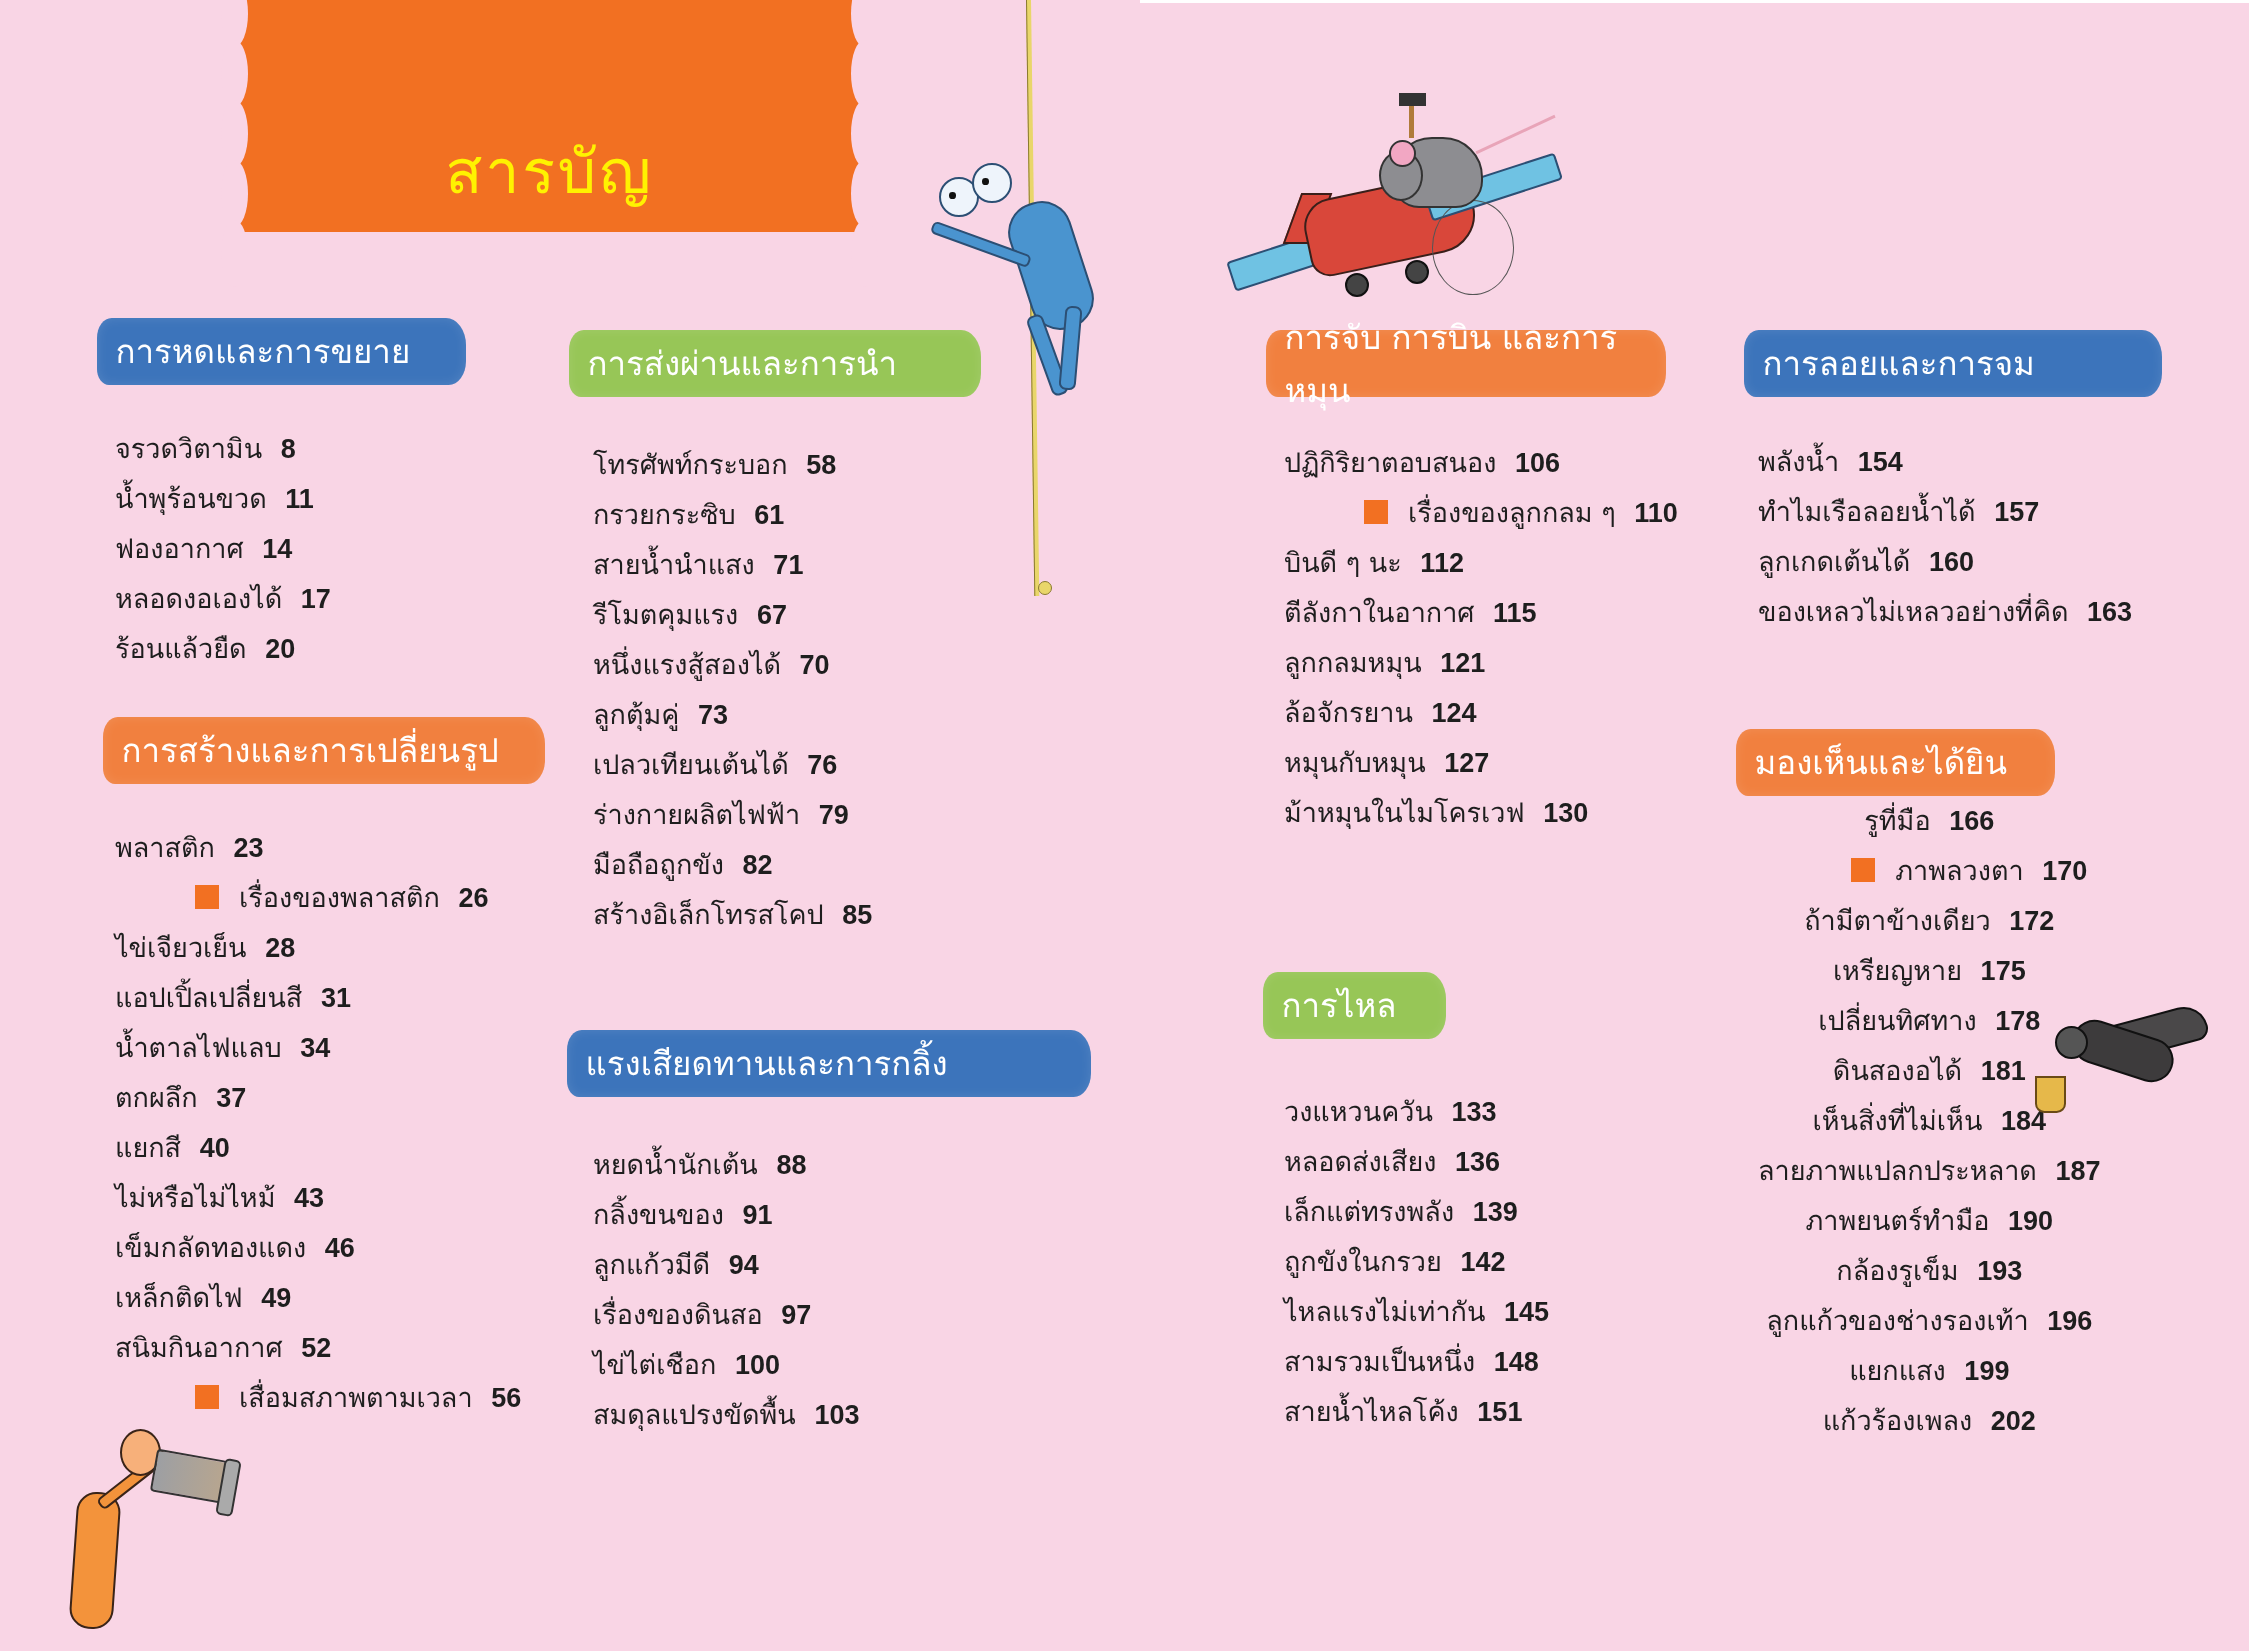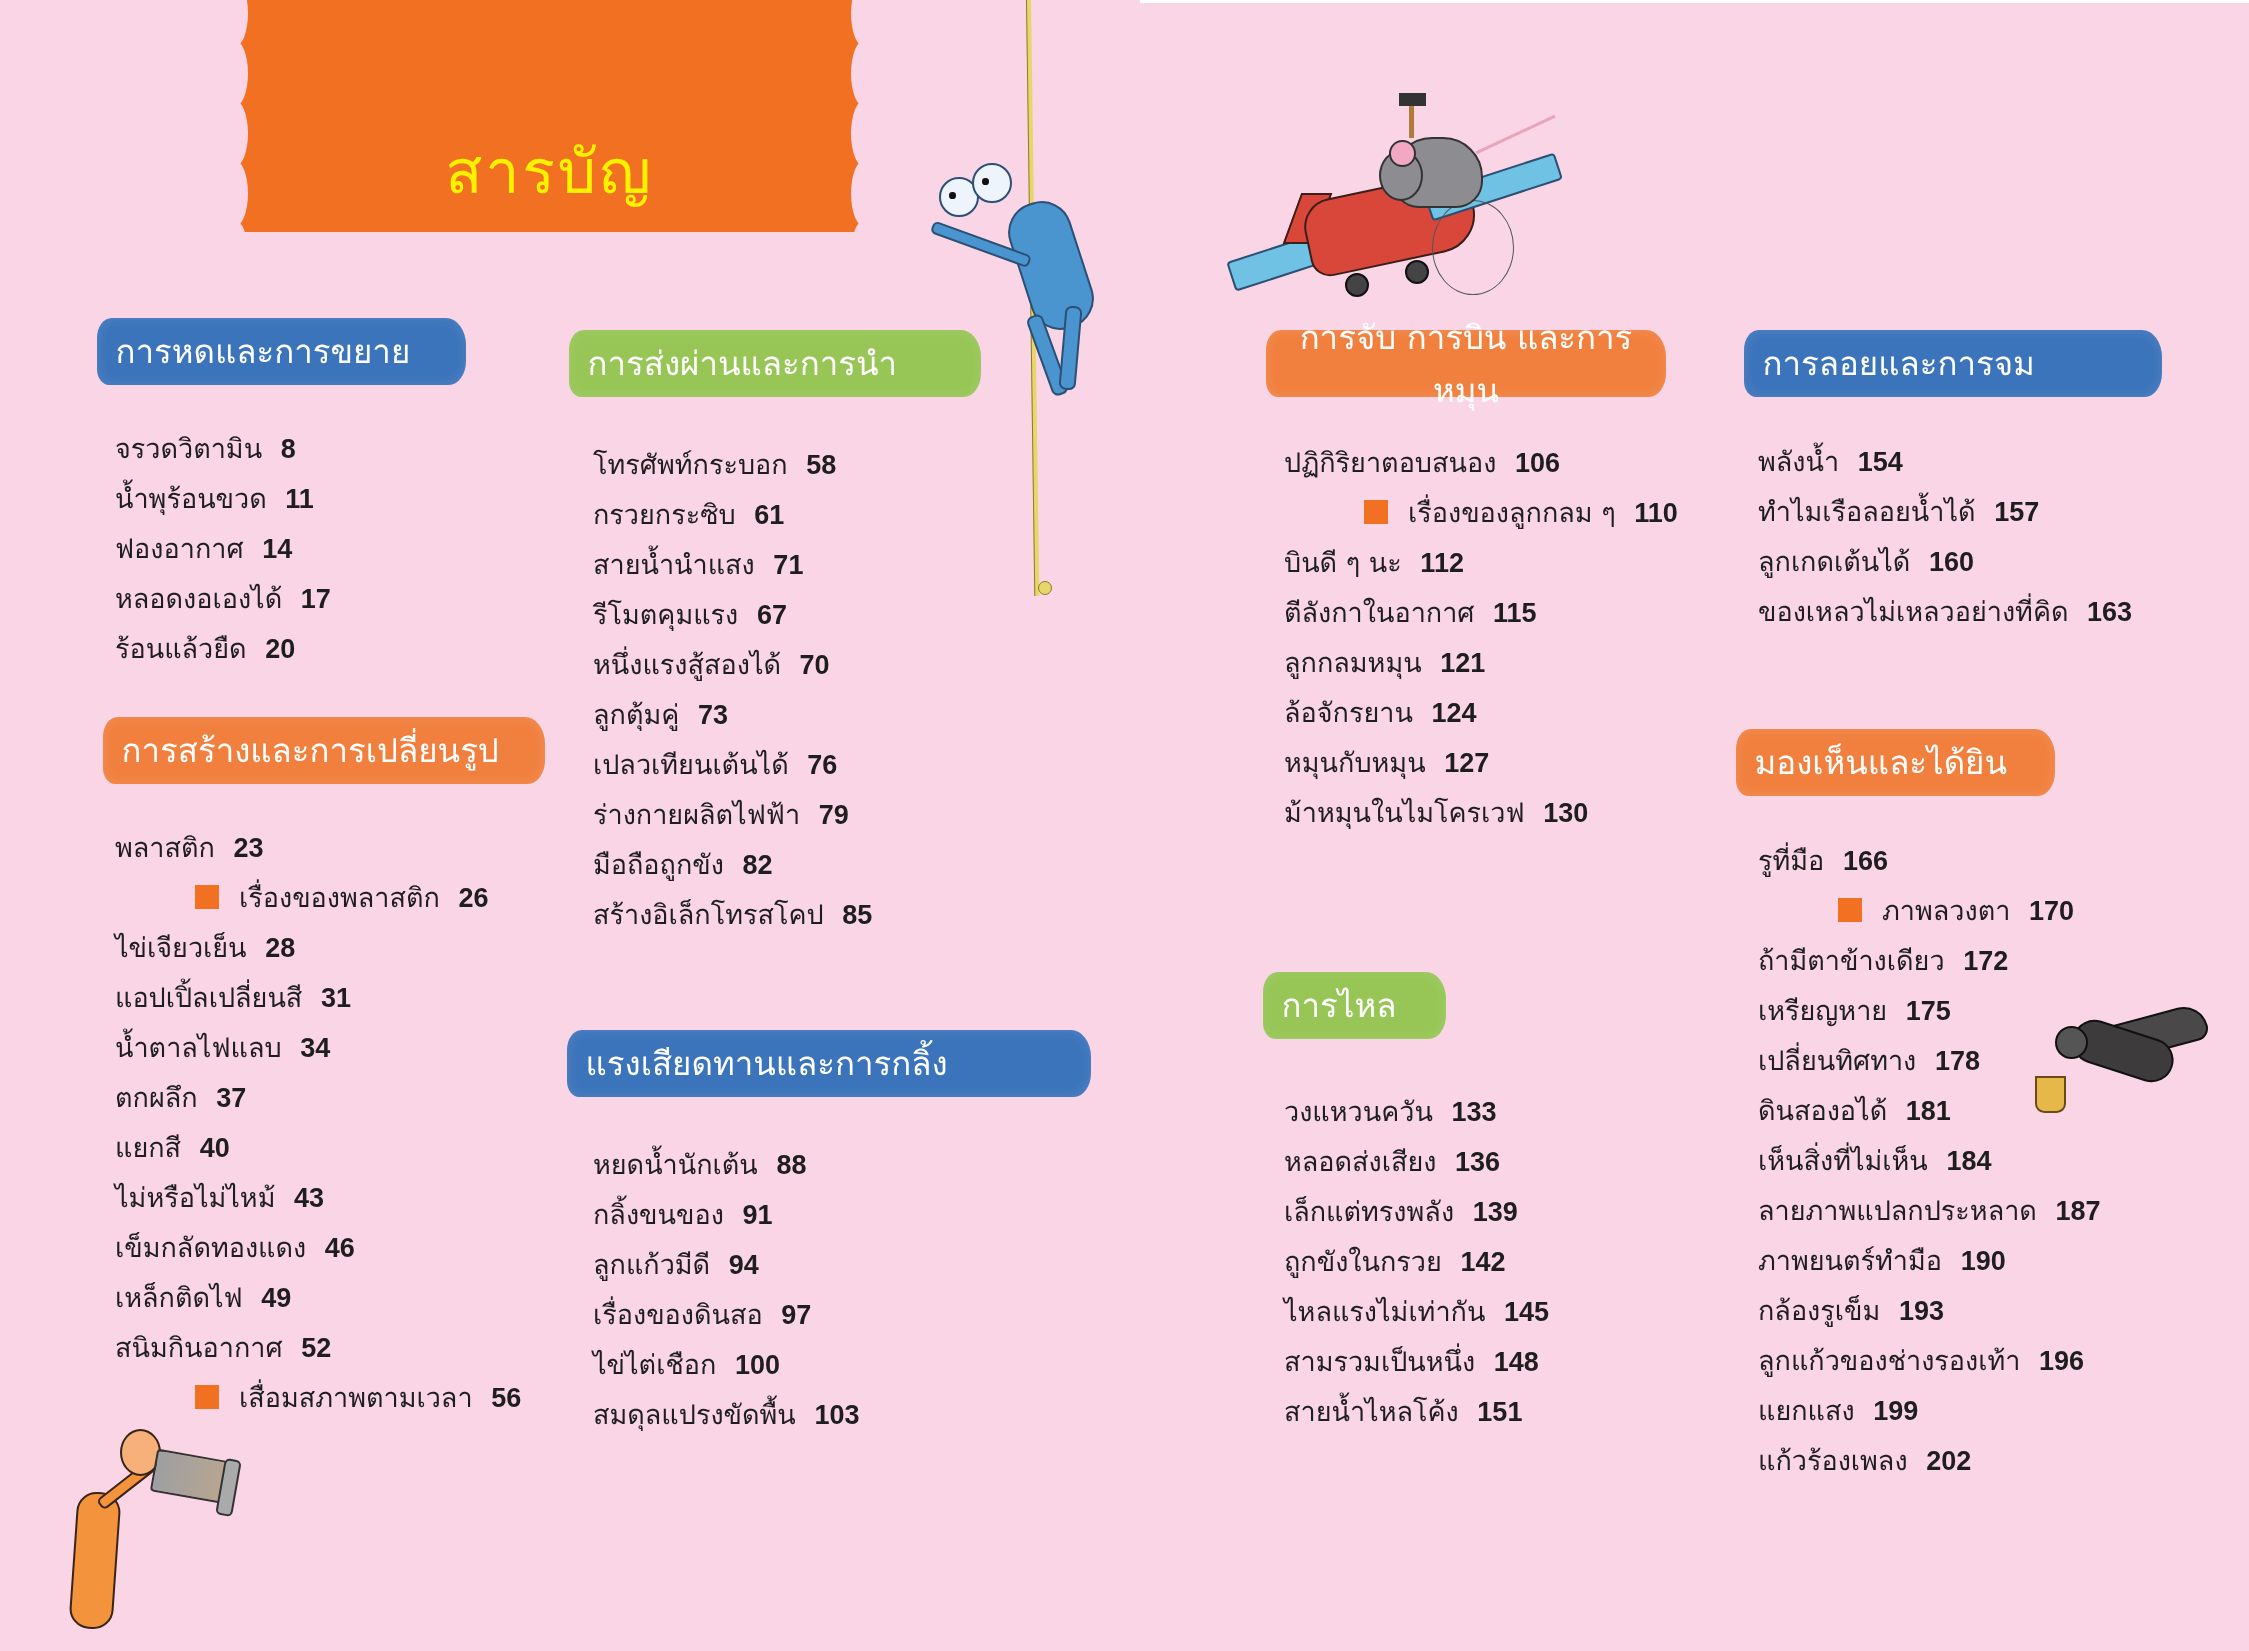--- a/index.html
+++ b/index.html
@@ -30,7 +30,6 @@
     color:#ffffff; font-size:33px; font-family:"DejaVu Sans", sans-serif;
     border-radius:14.7px 20px 17.3px 12px / 20px 27px 24px 16px;
     box-shadow: inset 0 0 12px rgba(255,255,255,0.12);
-    text-align: center;
   }
   .sec-head.blue   { background:#3c74bb; }
   .sec-head.orange { background:#f1803f; }

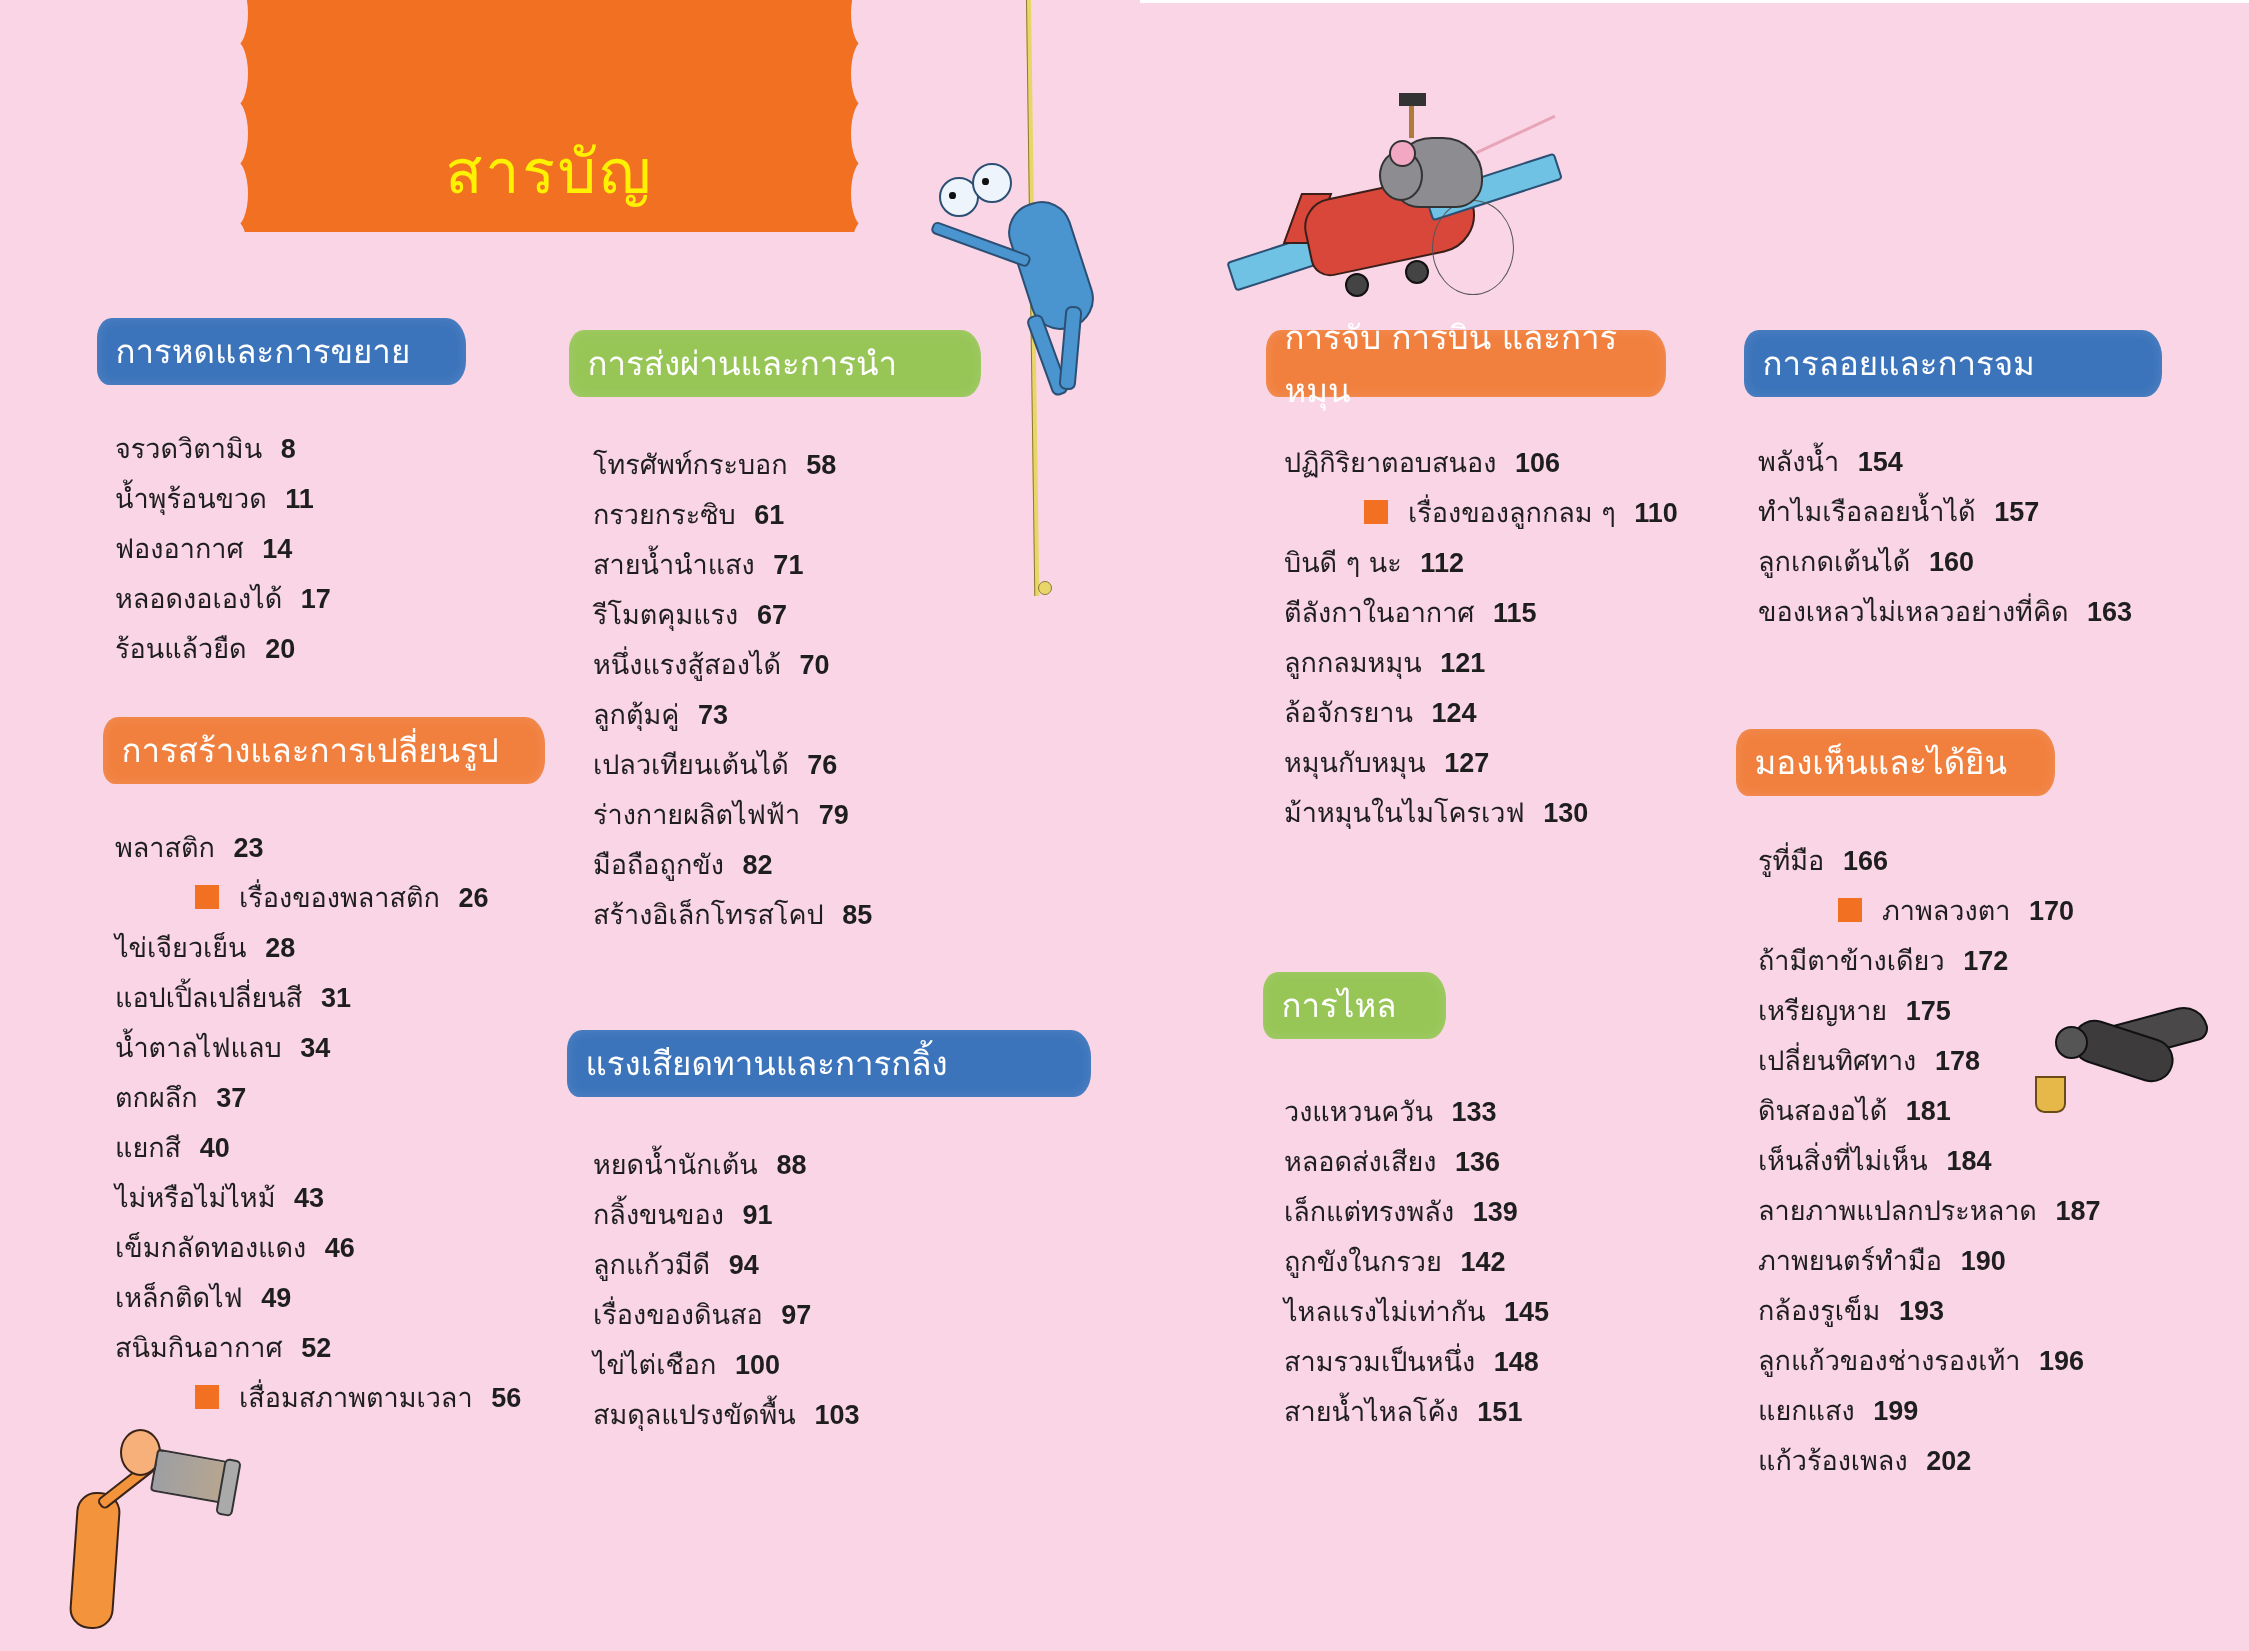--- a/index.html
+++ b/index.html
@@ -198,7 +198,7 @@
 <div class="sec-head orange" style="left:1736px; top:729px; width:319px;">
   <span>มองเห็นและได้ยิน</span>
 </div>
-<ul class="items" style="left:1758px; top:836px;">
+<ul class="items" style="left:1758px; top:796px;text-align:center;">
   <li><span>รูที่มือ</span><span class="pg">166</span></li>
   <li class="sub"><span class="bullet"></span><span>ภาพลวงตา</span><span class="pg">170</span></li>
   <li><span>ถ้ามีตาข้างเดียว</span><span class="pg">172</span></li>

